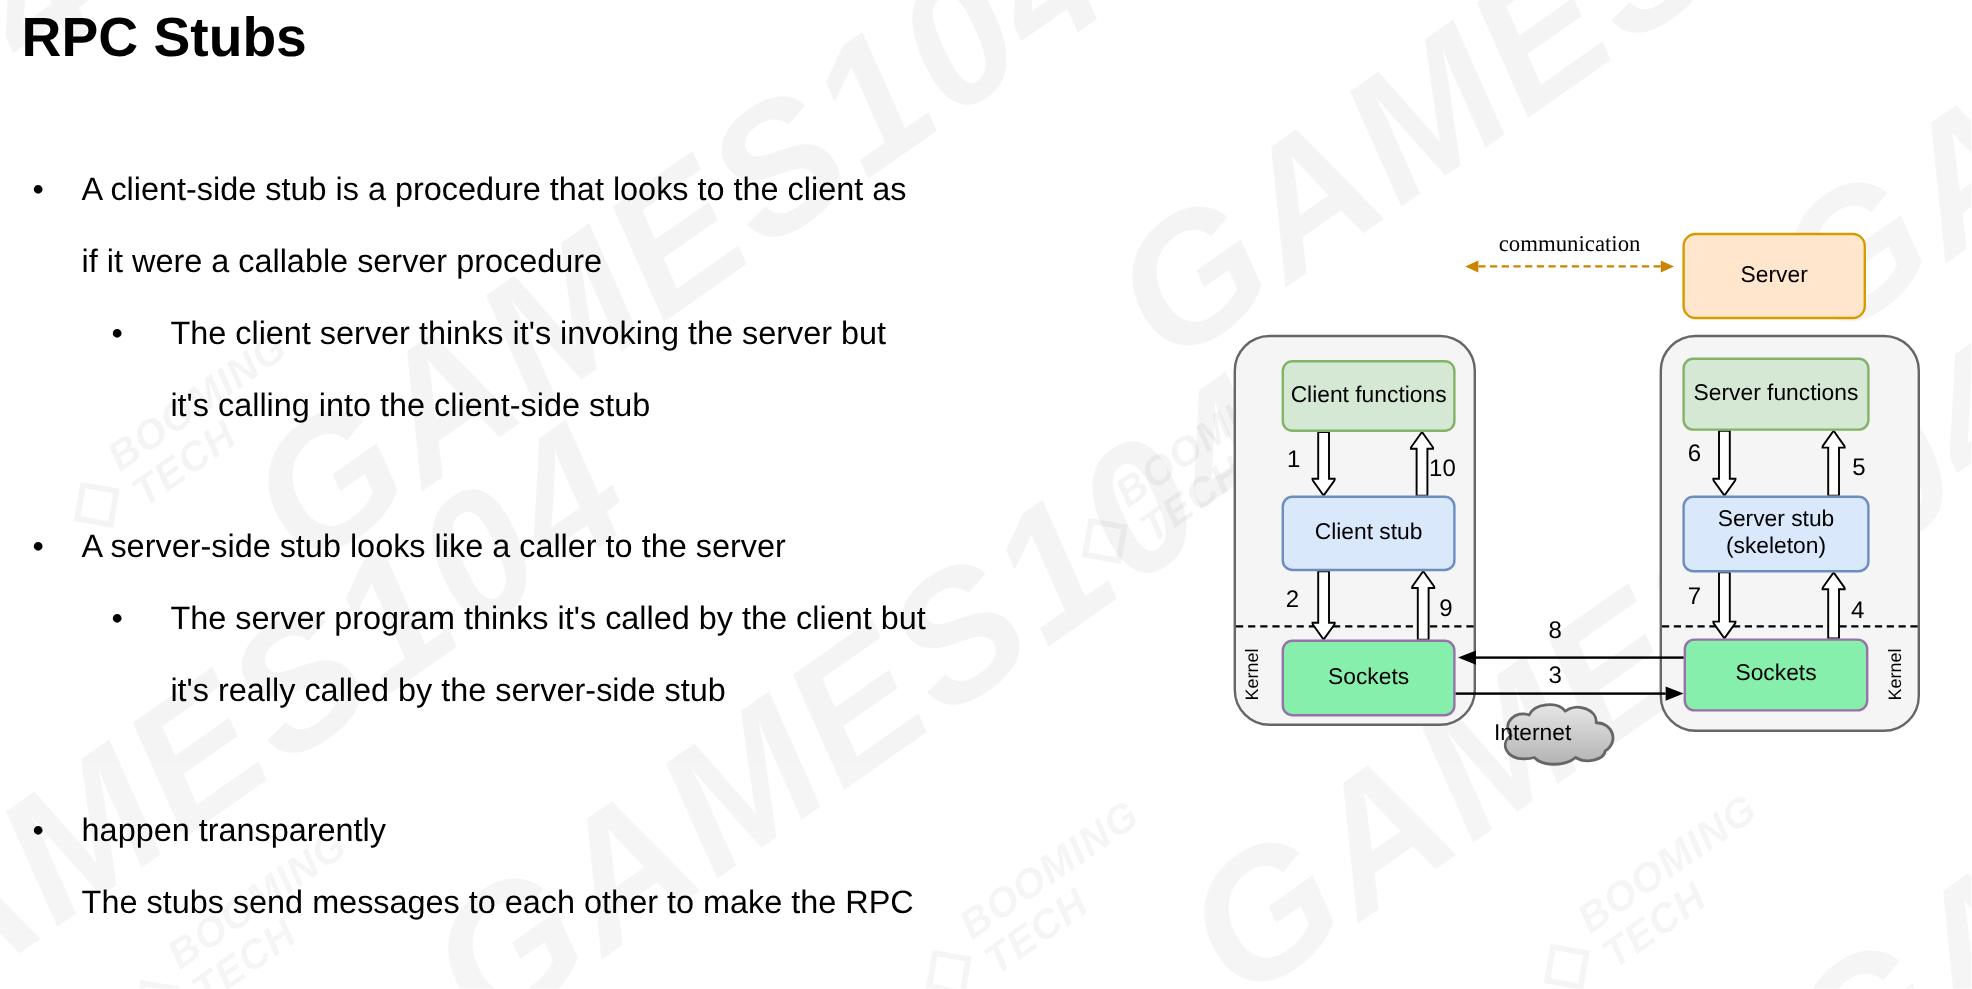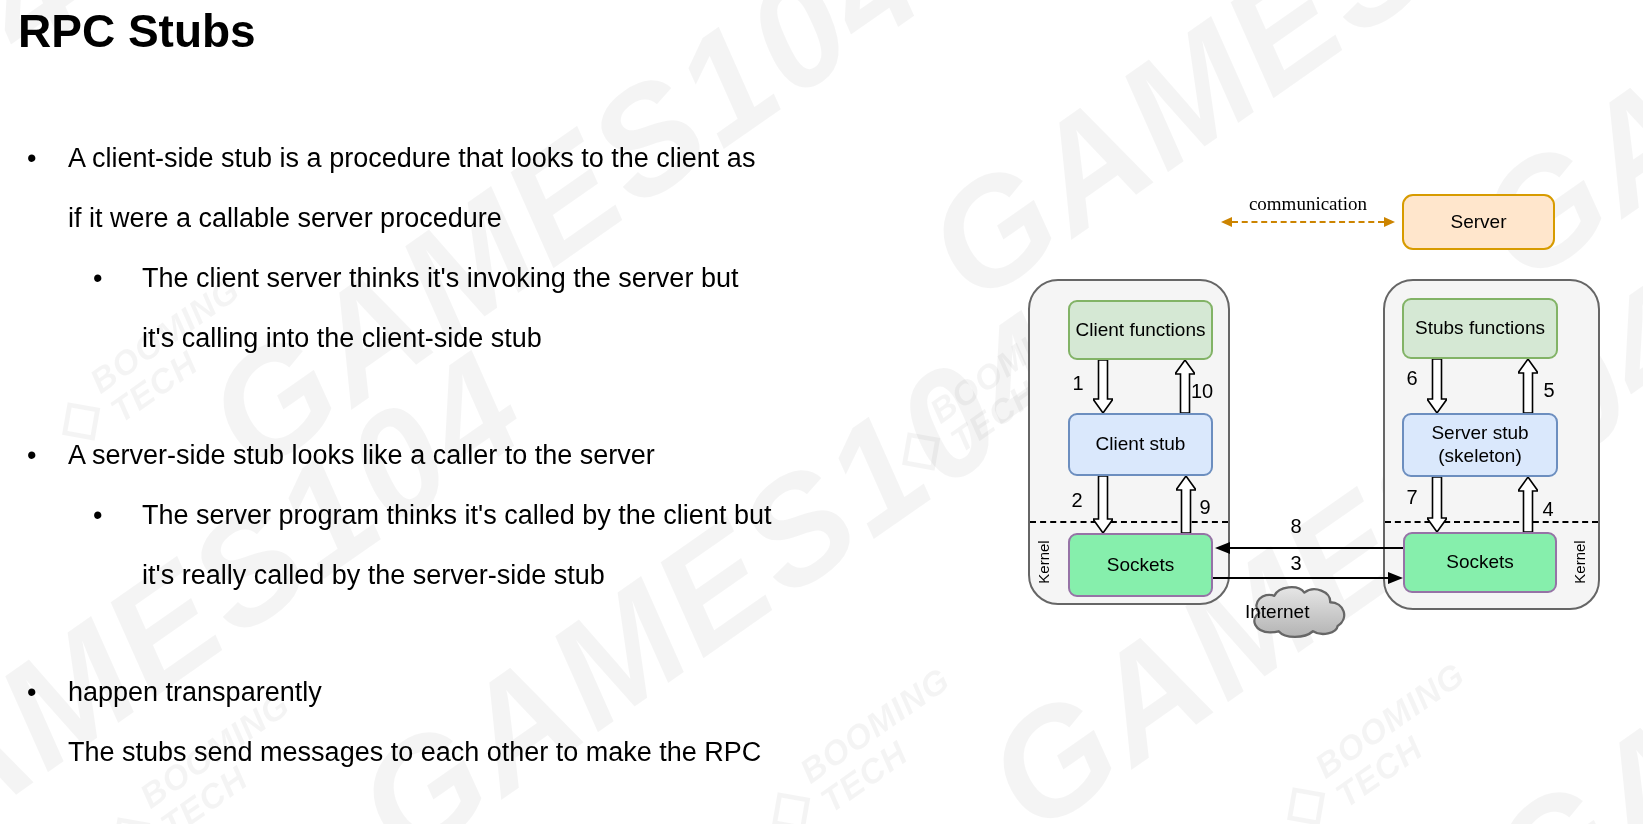--- a/index.html
+++ b/index.html
@@ -140,7 +140,7 @@
 
   <div class="dg">
 
-    <div class="box orange" style="left:1402px;top:194px;width:153px;height:56px">Server</div>
+    <div class="box orange" style="left:1402px;top:194px;width:153px;height:72px">Server</div>
     <div class="commlabel">communication</div>
     <div class="commdash"></div>
     <div class="ctri ctri-l" style="left:1221px;top:217px"></div>

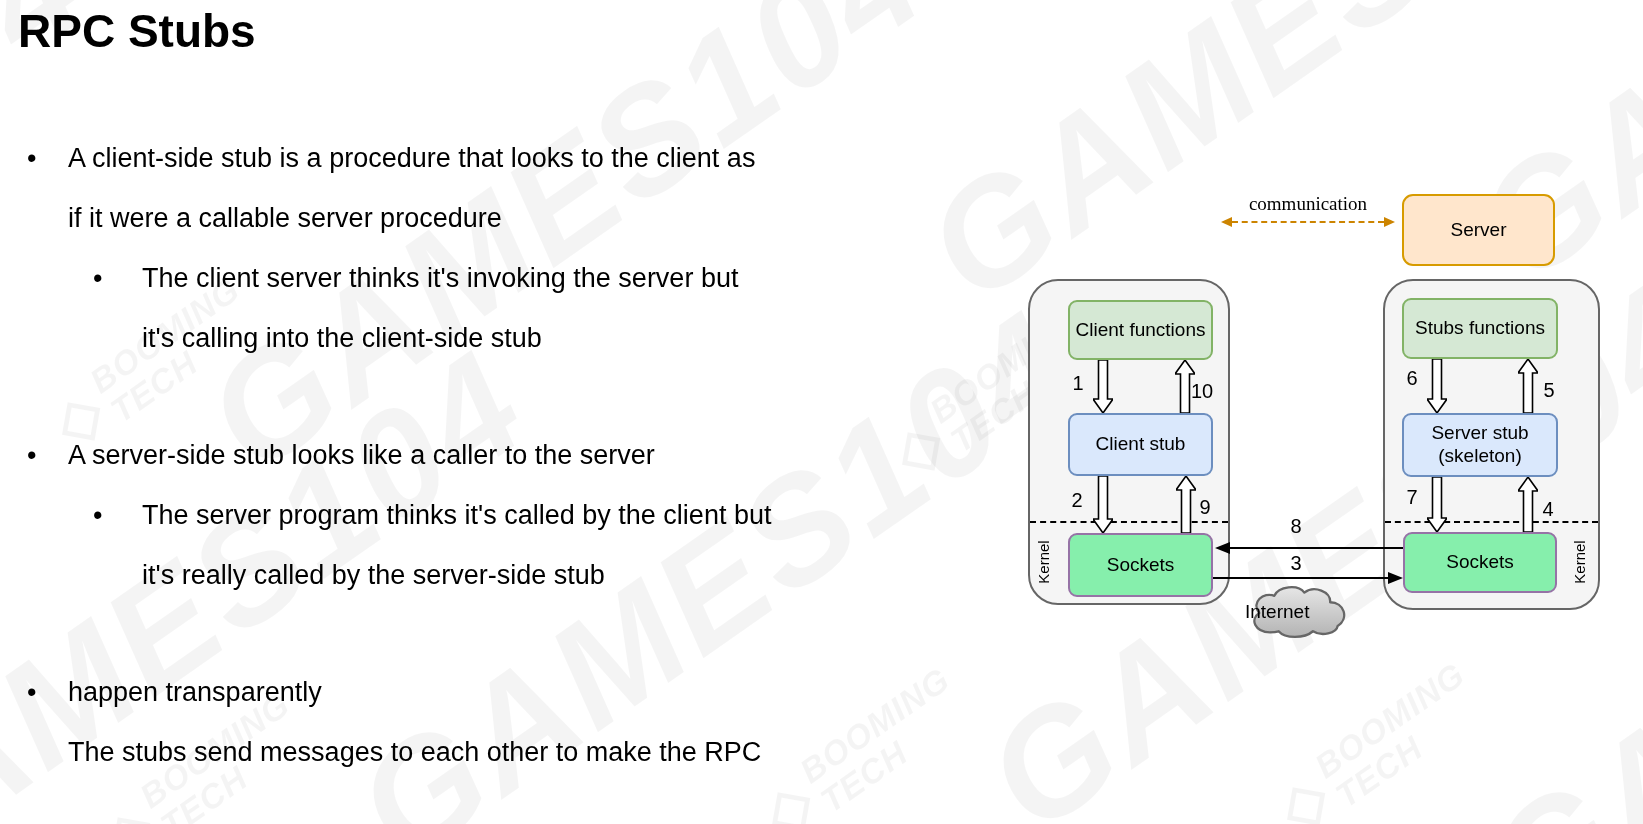--- a/index.html
+++ b/index.html
@@ -157,7 +157,7 @@
     <div class="box purple" style="left:1068px;top:533px;width:145px;height:64px">Sockets</div>
     <div class="kernel" style="left:1014px;top:552px">Kernel</div>
 
-    <div class="box green" style="left:1402px;top:298px;width:156px;height:61px">Stubs functions</div>
+    <div class="box green" style="left:1402px;top:298px;width:156px;height:61px">Server functions</div>
     <div class="box blue" style="left:1402px;top:413px;width:156px;height:64px">
       <div>
         <div>Server stub</div>

